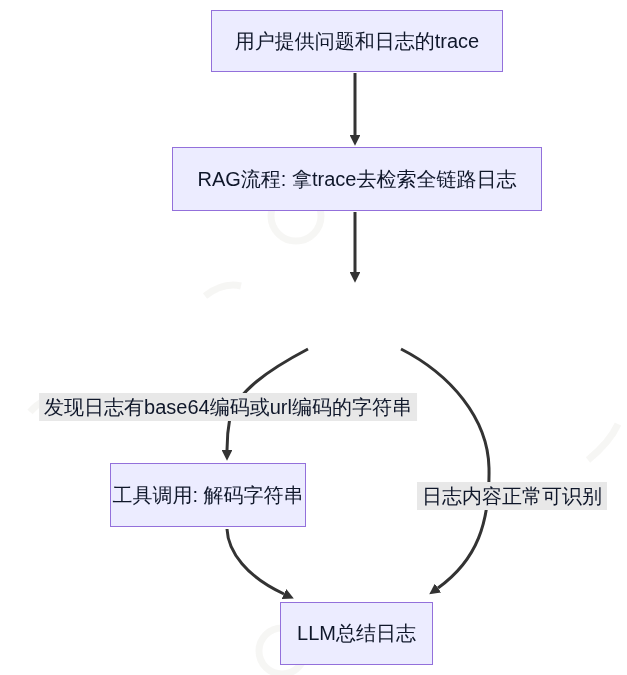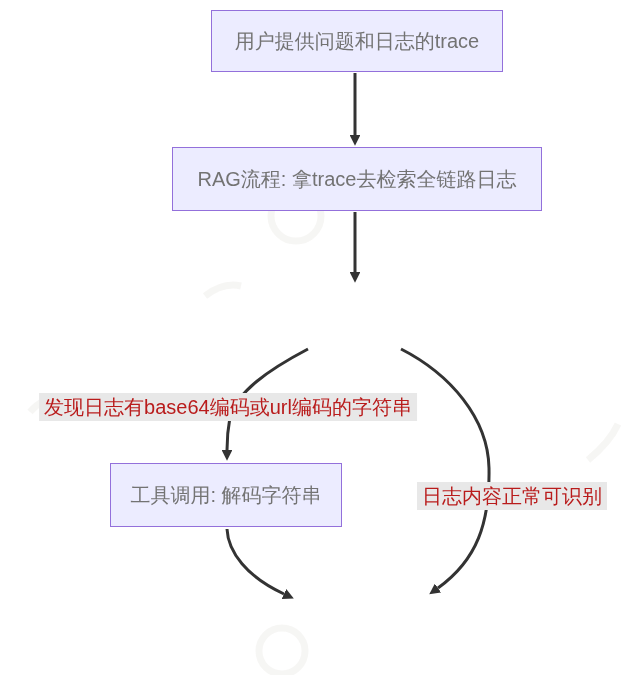--- a/index.html
+++ b/index.html
@@ -37,7 +37,7 @@
     z-index: 2;
     background: #ECECFF;
     border: 1.5px solid #9370DB;
-    color: #737373;
+    color: #0f172a;
     font-size: 20px;
     display: flex;
     align-items: center;

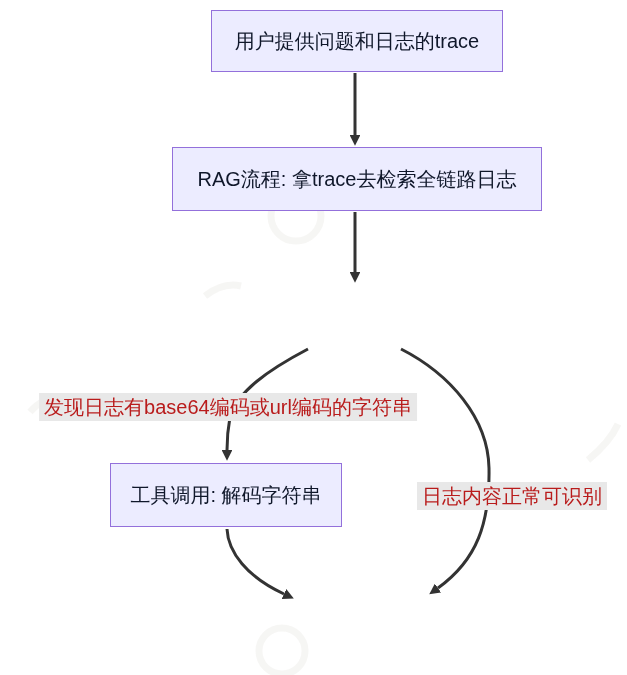--- a/index.html
+++ b/index.html
@@ -51,7 +51,7 @@
     z-index: 3;
     transform: translate(-50%, -50%);
     background: #E8E8E8;
-    color: #b91c1c;
+    color: #0f172a;
     font-size: 20px;
     line-height: 1.2;
     padding: 2px 5px;

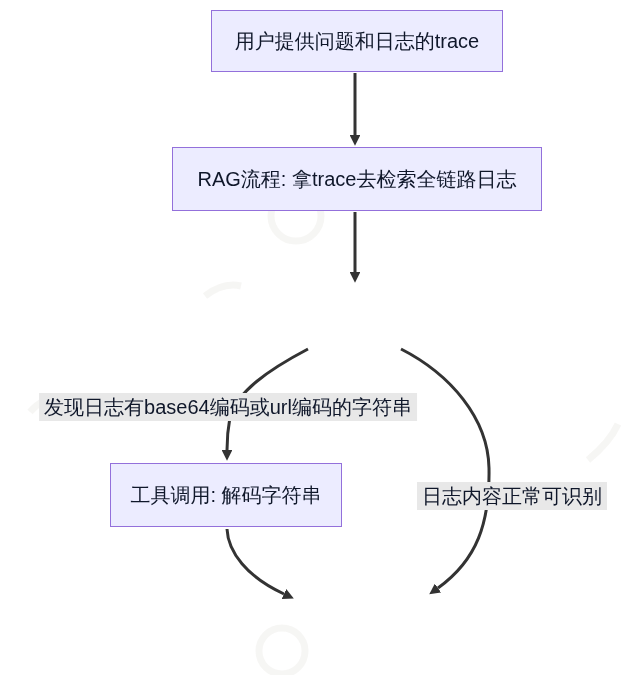--- a/index.html
+++ b/index.html
@@ -97,7 +97,7 @@
   </div>
 
 
-  <div class="node" style="left:110px; top:463px; width:232px; height:64px;">
+  <div class="node" style="left:110px; top:463px; width:196px; height:64px;">
     <span>工具调用: 解码字符串</span>
   </div>
 

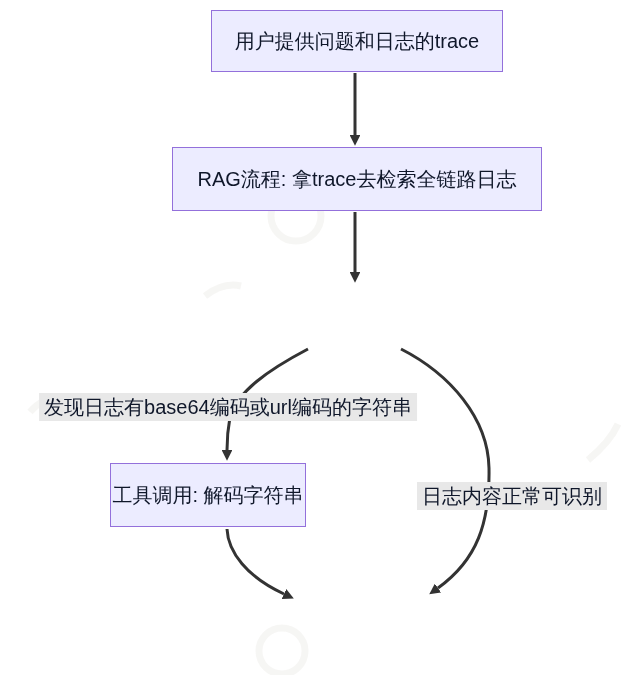--- a/index.html
+++ b/index.html
@@ -101,6 +101,9 @@
     <span>工具调用: 解码字符串</span>
   </div>
 
+  <div class="node" style="left:280px; top:602px; width:153px; height:63px;">
+    <span>LLM总结日志</span>
+  </div>
 
   <div class="edge-label" style="left:228px; top:407px;">
     <span>发现日志有base64编码或url编码的字符串</span>

